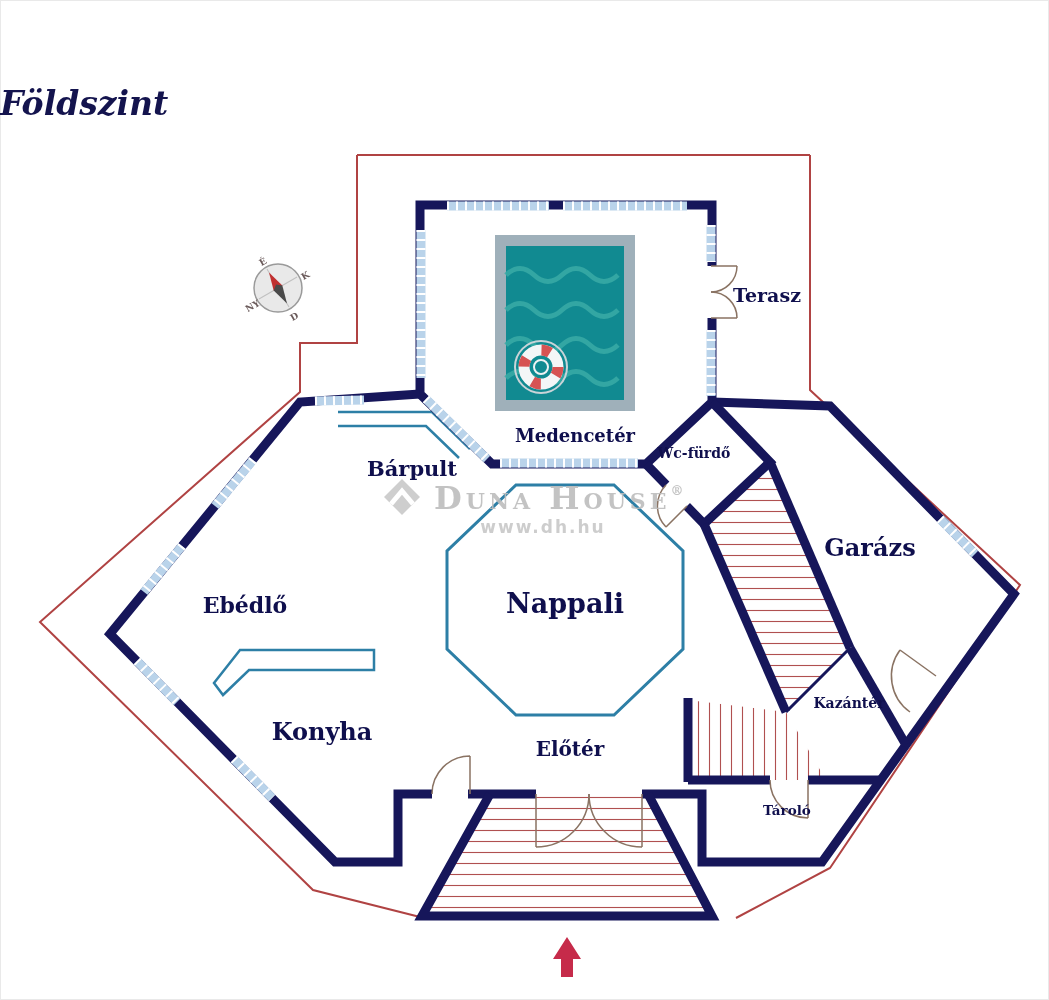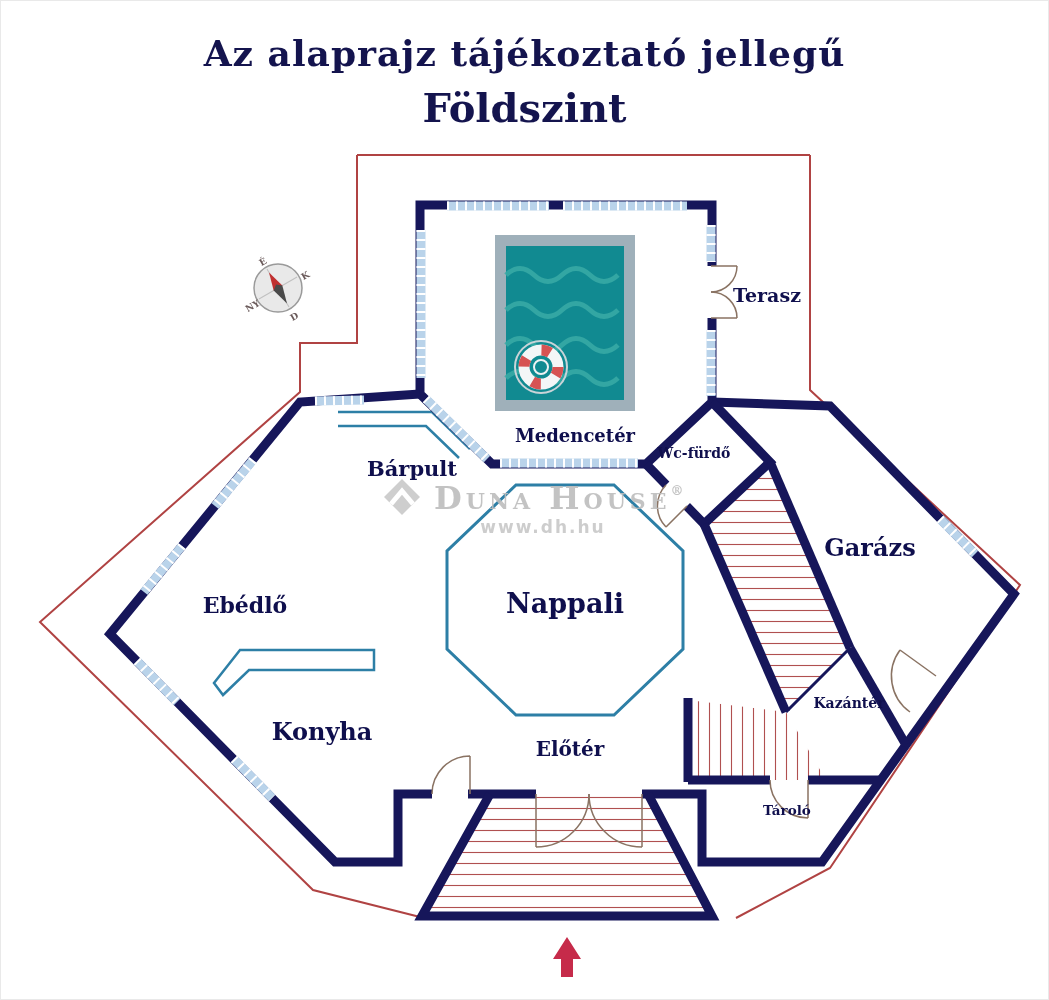--- a/index.html
+++ b/index.html
@@ -40,7 +40,6 @@
 
 <div class="stage">
 
-  <div class="title">Az alaprajz tájékoztató jellegű</div>
   <div class="subtitle">Földszint</div>
 
   <svg width="1049" height="1000" viewBox="0 0 1049 1000">

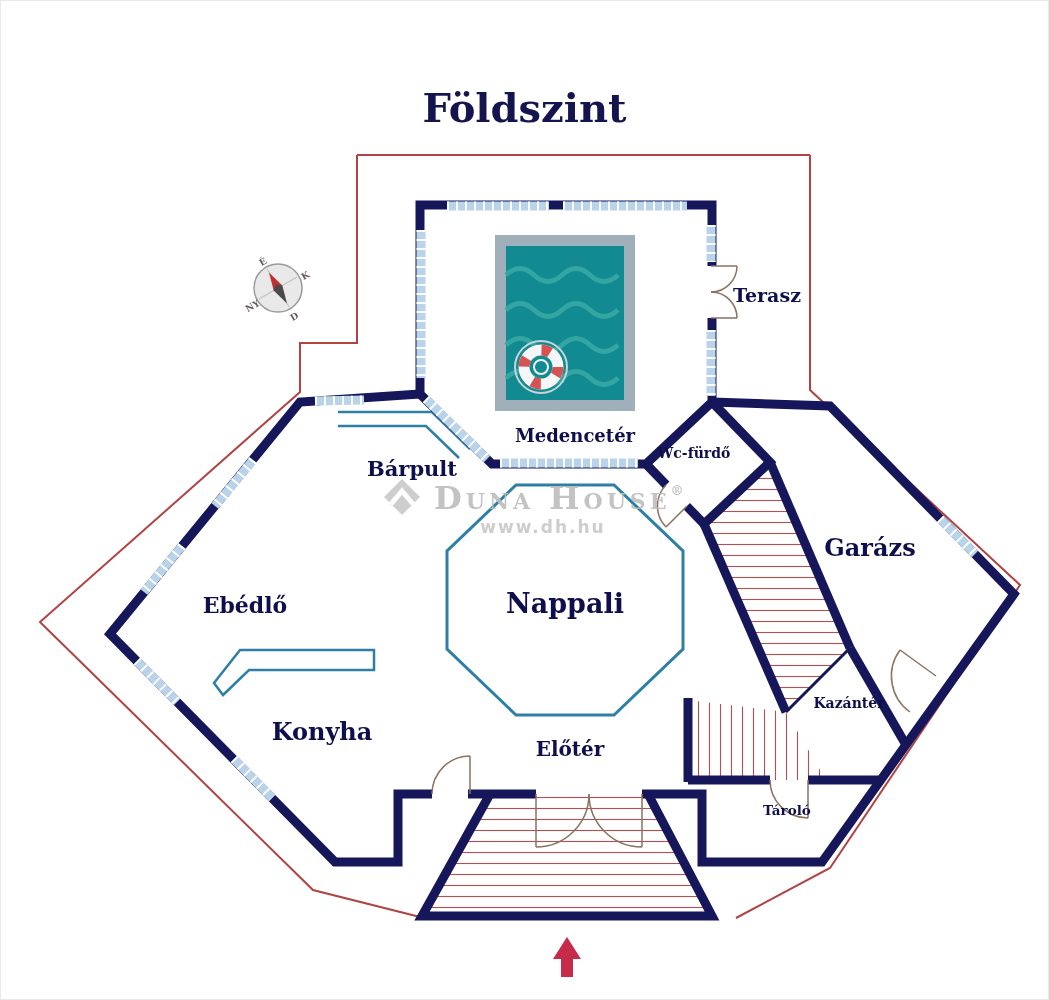--- a/index.html
+++ b/index.html
@@ -14,8 +14,8 @@
     font-weight:bold;font-size:36px;color:#14144e;letter-spacing:1px;
   }
   .subtitle{
-    position:absolute;top:84px;left:0;width:100%;text-align:center;
-    font-weight:bold;font-size:40px;color:#14144e;
+    position:absolute;top:84px;left:0;width:100%;
+    font-weight:bold;font-size:33px;color:#14144e;font-style:italic;
   }
   svg{position:absolute;left:0;top:0;}
   .red{stroke:#b04343;stroke-width:2;fill:none;}

